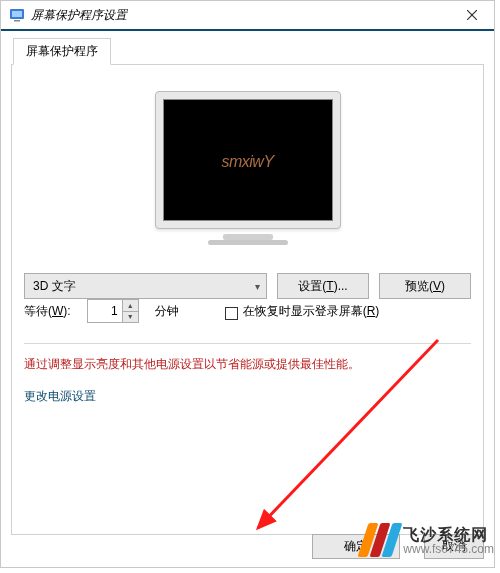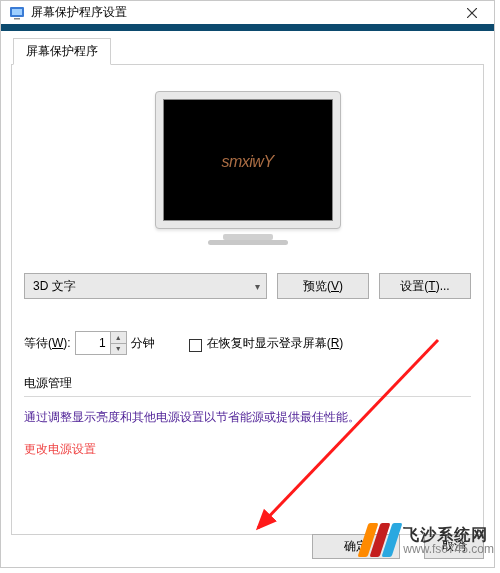--- a/index.html
+++ b/index.html
@@ -23,8 +23,9 @@
     height: 30px;
     display: flex;
     align-items: center;
-    border-bottom: 7px solid #0c4a6e;
-    background: #fff;
+    border-bottom: 2px solid #0c4a6e;
+    background: #fff;
+    font-style: italic;
   }
   .titlebar-icon {
     width: 16px; height: 16px;

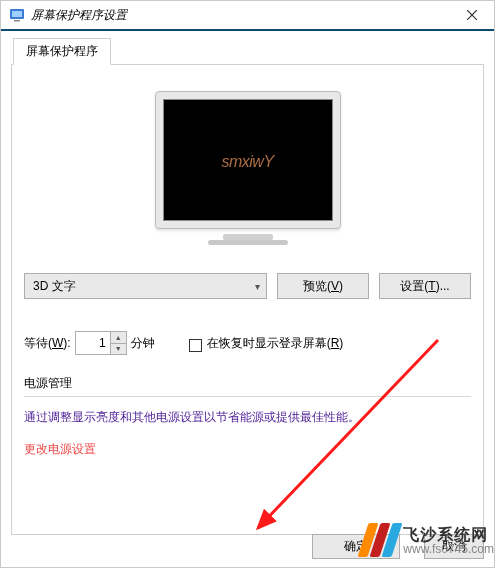--- a/index.html
+++ b/index.html
@@ -116,7 +116,7 @@
   .controls-row {
     display: flex;
     gap: 10px;
-    margin-bottom: 32px;
+    margin-bottom: 0;
   }
   .combo {
     flex: 1;

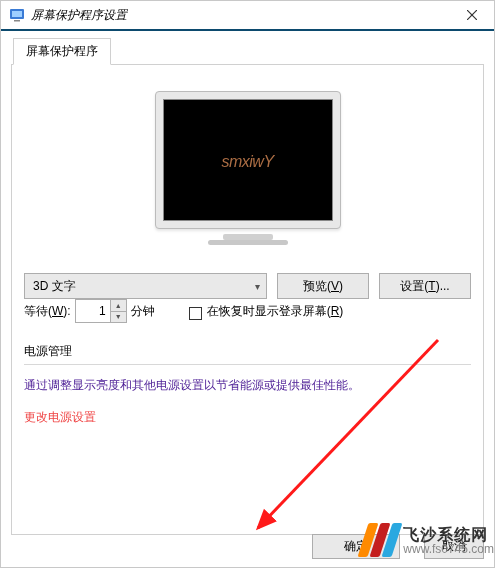--- a/index.html
+++ b/index.html
@@ -305,8 +305,8 @@
         <span>3D 文字</span>
         <span class="combo-chevron">▾</span>
       </div>
+      <div class="btn">设置(<u>T</u>)...</div>
       <div class="btn">预览(<u>V</u>)</div>
-      <div class="btn">设置(<u>T</u>)...</div>
     </div>
 
     <div class="wait-row">

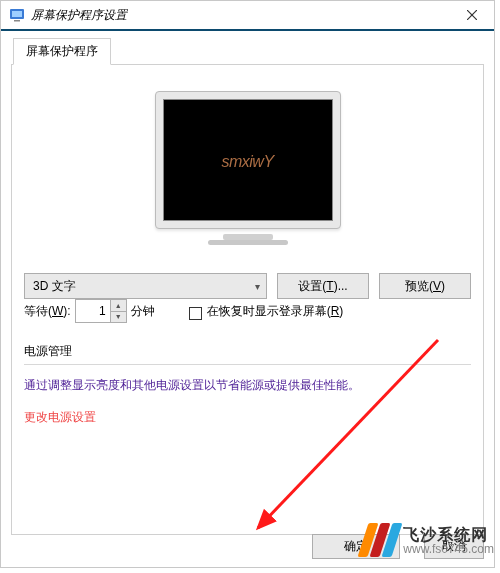--- a/index.html
+++ b/index.html
@@ -148,7 +148,7 @@
   .wait-row {
     display: flex;
     align-items: center;
-    gap: 4px;
+    gap: 16px;
     margin-bottom: 20px;
   }
   .wait-label { }

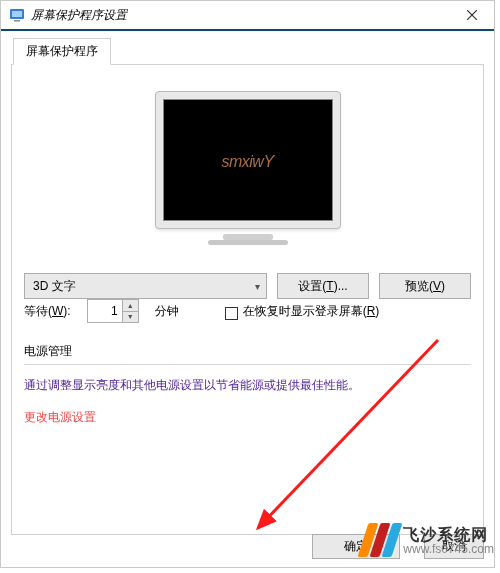--- a/index.html
+++ b/index.html
@@ -326,7 +326,6 @@
     </div>
 
     <div class="divider-wrap">
-      <div class="section-title">电源管理</div>
       <hr class="divider">
       <div class="power-desc">通过调整显示亮度和其他电源设置以节省能源或提供最佳性能。</div>
       <span class="link">更改电源设置</span>

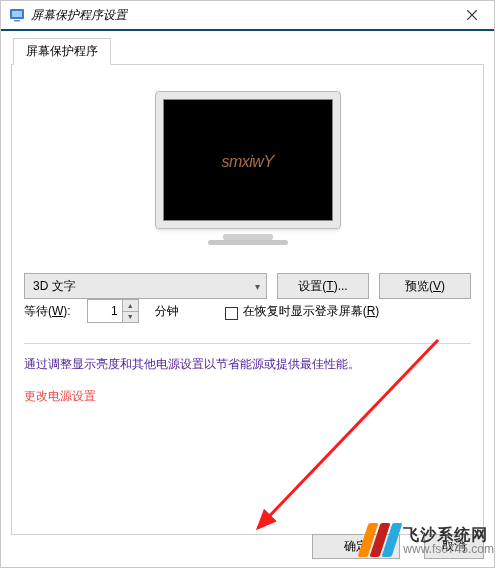--- a/index.html
+++ b/index.html
@@ -199,7 +199,7 @@
   .power-desc {
     font-size: 12px;
     line-height: 1.7;
-    color: #4c1d95;
+    color: #b91c1c;
     margin-bottom: 14px;
   }
   .link {

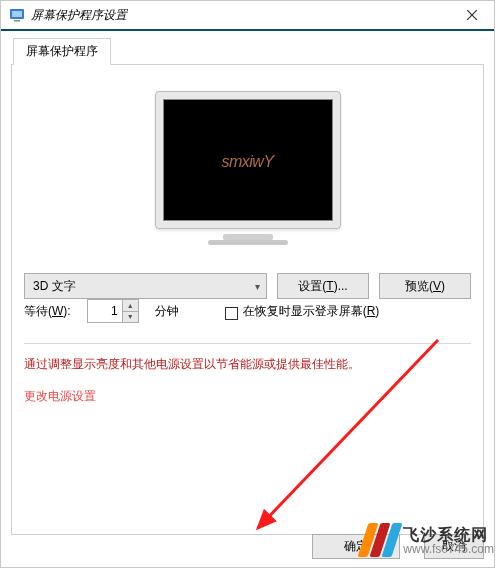--- a/index.html
+++ b/index.html
@@ -203,7 +203,7 @@
     margin-bottom: 14px;
   }
   .link {
-    color: #ef4444;
+    color: #0c4a6e;
     cursor: pointer;
     font-size: 12px;
   }

